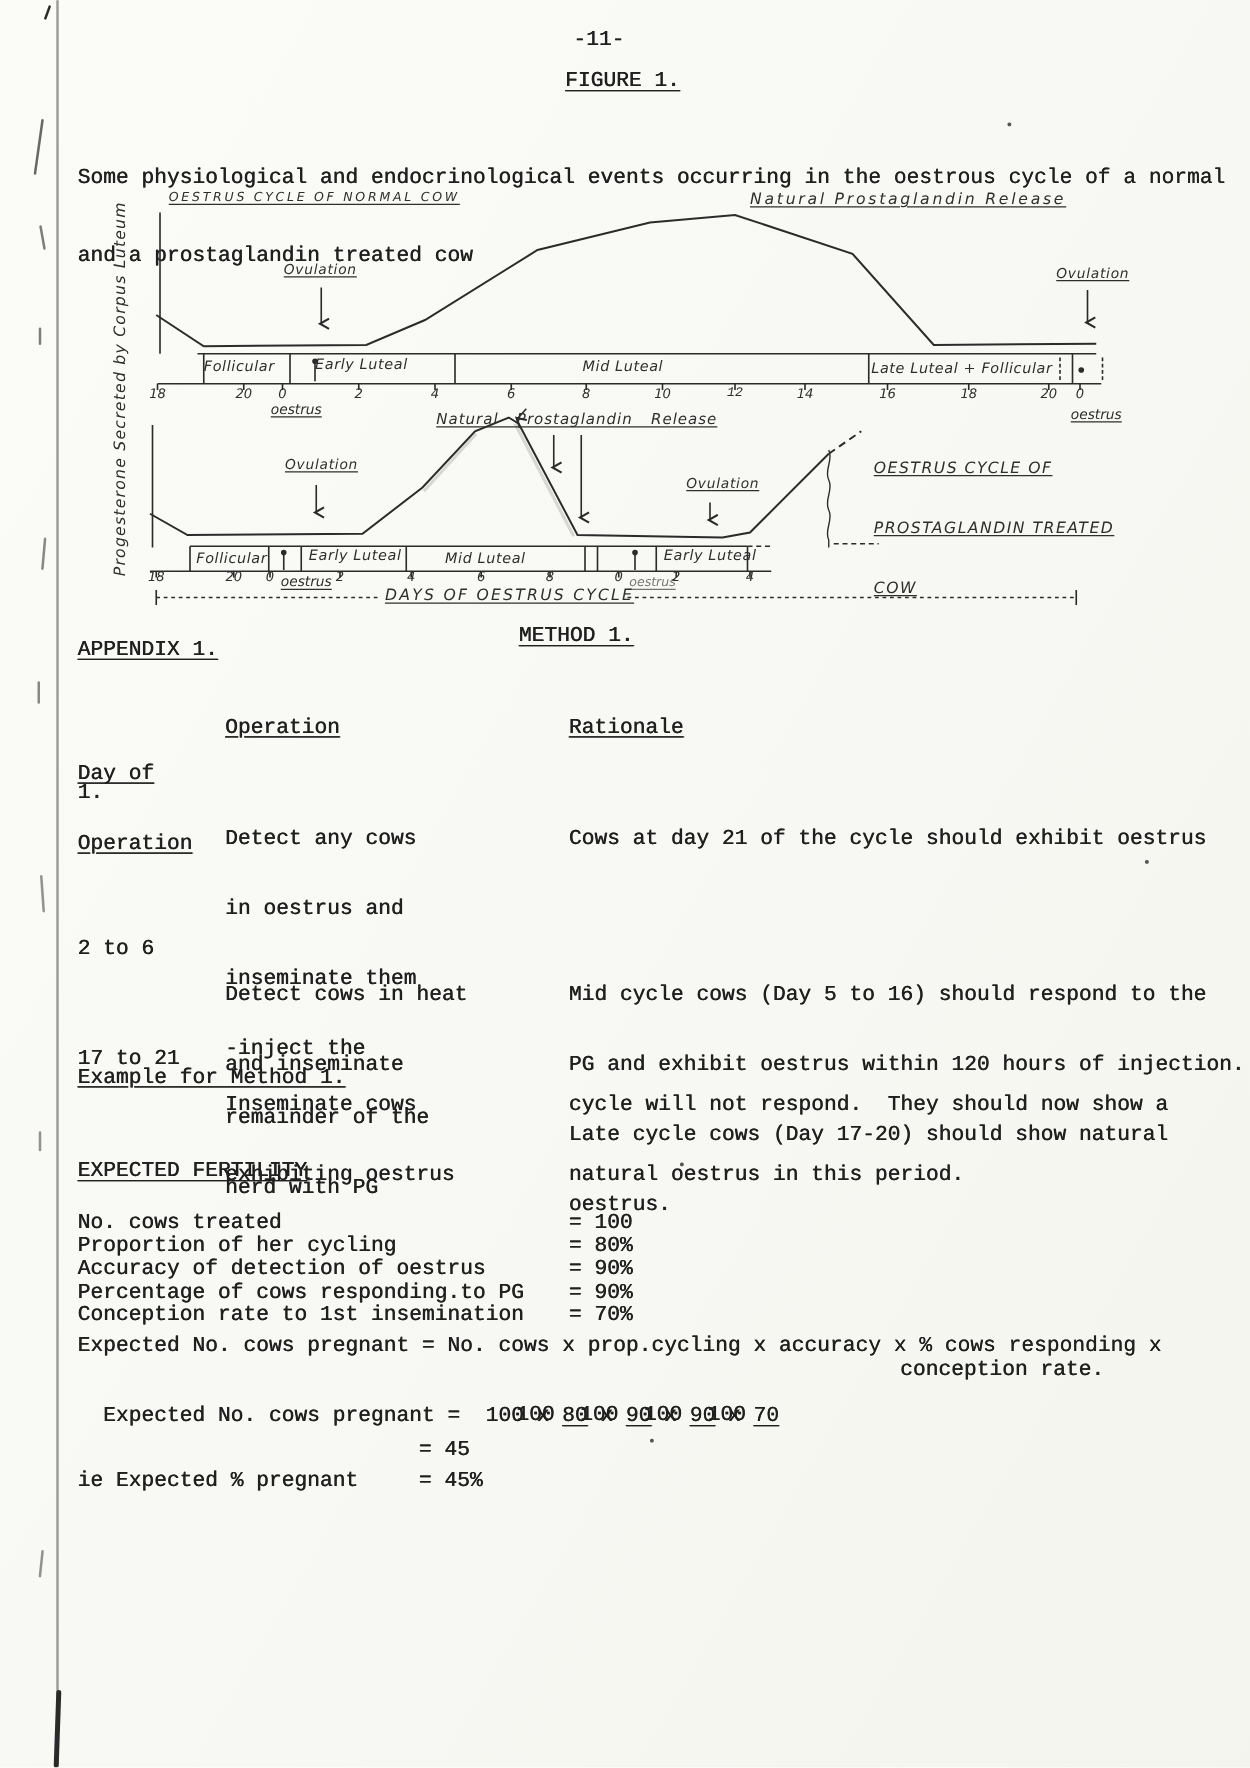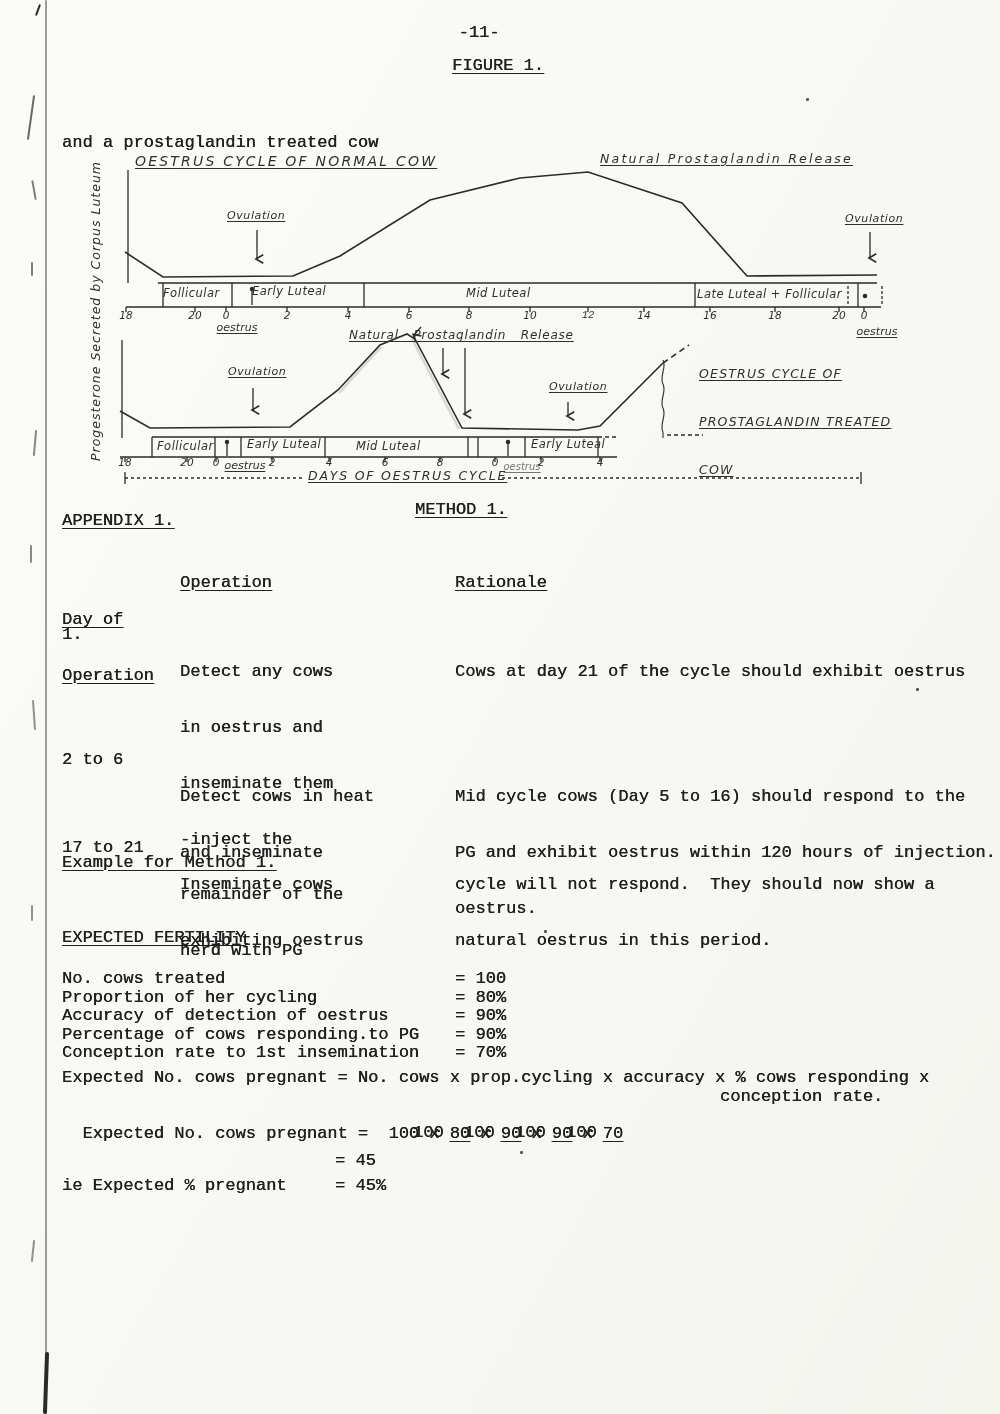--- a/index.html
+++ b/index.html
@@ -54,6 +54,7 @@
 <div class="tw ctr" style="top:24px;">-11-</div>
 <div class="tw ctr ul" style="top:57px;padding-left:19px;">FIGURE 1.</div>
 <div class="tw cap" style="left:62px;top:90px;">
+  <div>Some physiological and endocrinological events occurring in the oestrous cycle of a normal</div>
   <div>and a prostaglandin treated cow</div>
 </div>
 

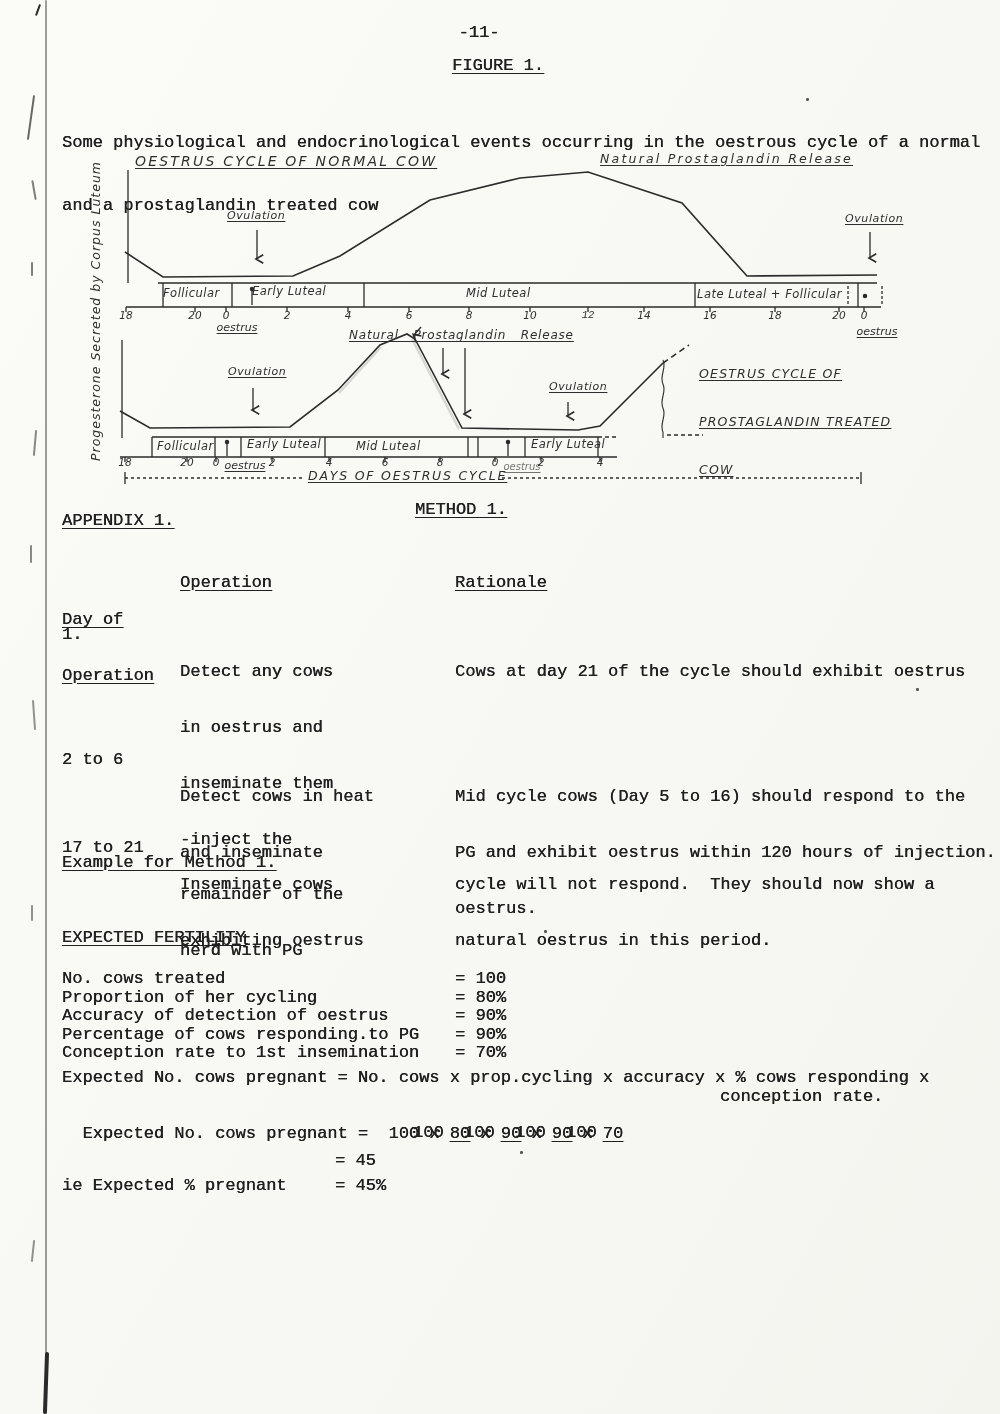--- a/index.html
+++ b/index.html
@@ -16,7 +16,7 @@
   .hw{position:absolute;font-family:"DejaVu Sans",sans-serif;font-style:italic;
       color:#2e2e2e;white-space:pre;}
   .hwu{text-decoration:underline;text-underline-offset:2px;}
-  .figtitle{font-size:14px;letter-spacing:2.2px;}
+  .figtitle{font-size:10px;letter-spacing:2.2px;}
   .npg{font-size:12.5px;letter-spacing:2.2px;}
   .npg2{font-size:12px;word-spacing:10px;letter-spacing:0.8px;}
   .ovul{font-size:11px;letter-spacing:0.6px;}

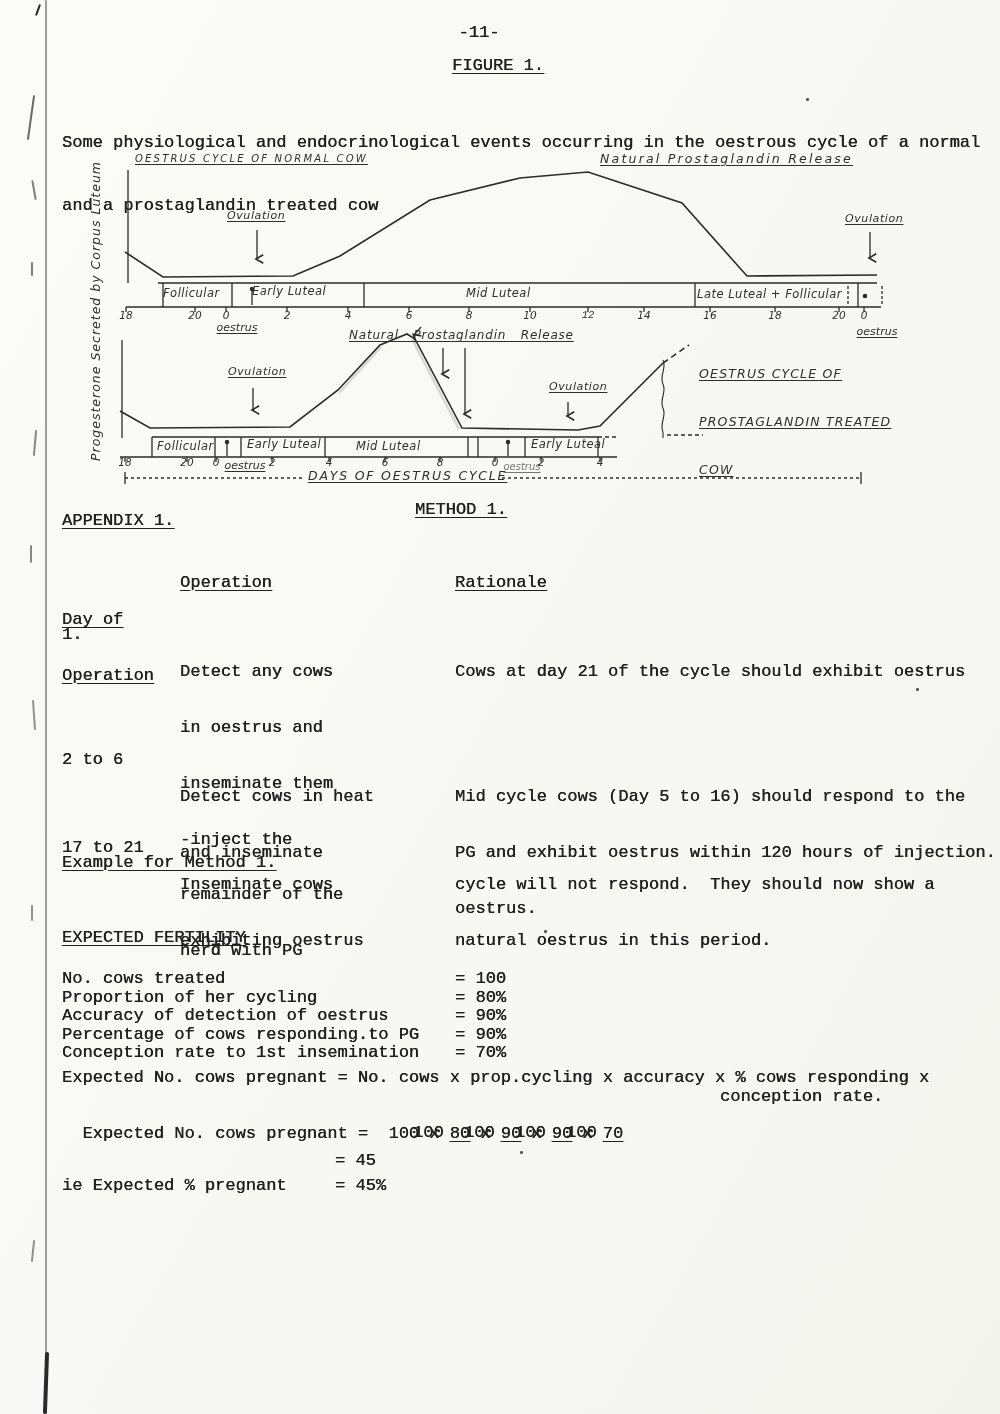--- a/index.html
+++ b/index.html
@@ -182,6 +182,7 @@
 <div class="tw" style="left:455px;top:751px;">
   <div>Mid cycle cows (Day 5 to 16) should respond to the</div>
   <div>PG and exhibit oestrus within 120 hours of injection.</div>
+  <div>Late cycle cows (Day 17-20) should show natural</div>
   <div>oestrus.</div>
 </div>
 

